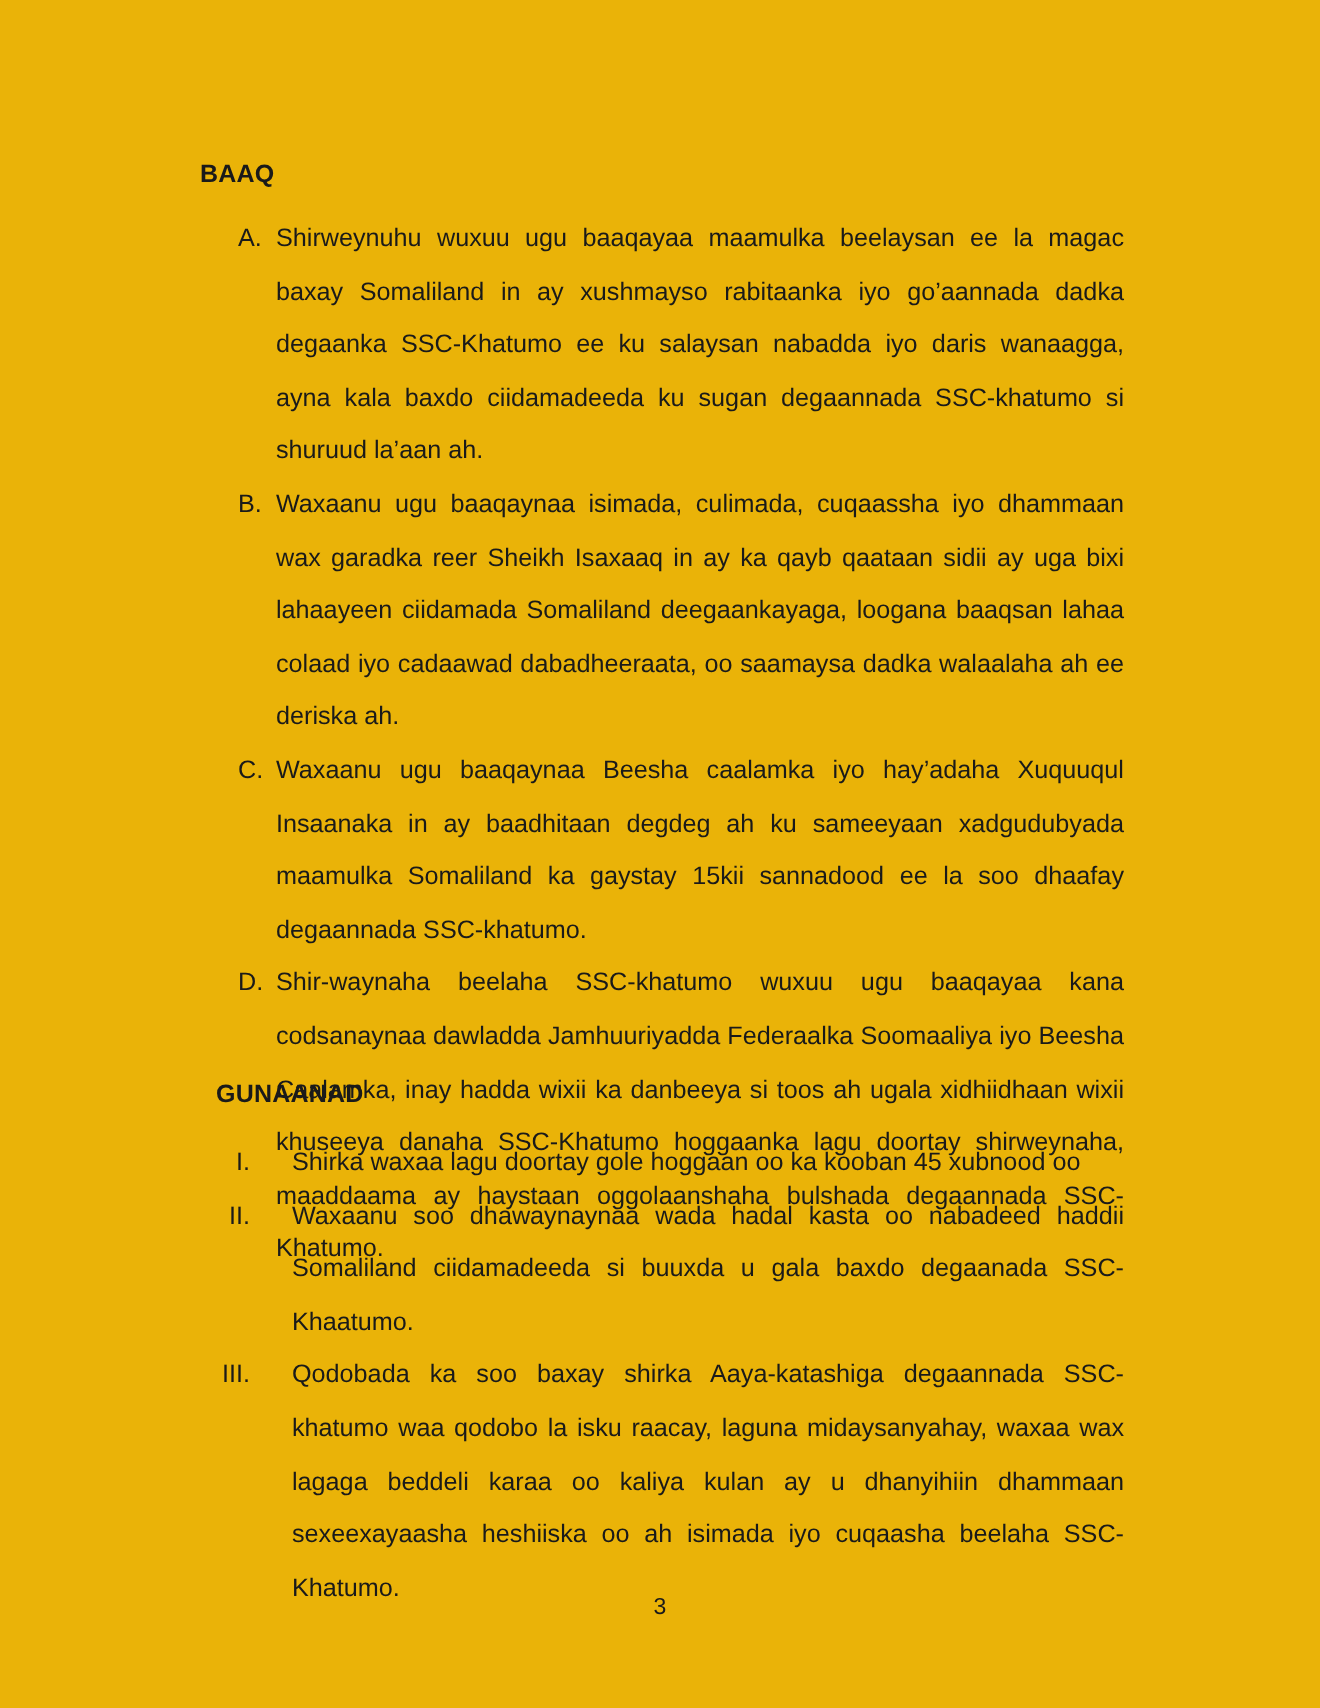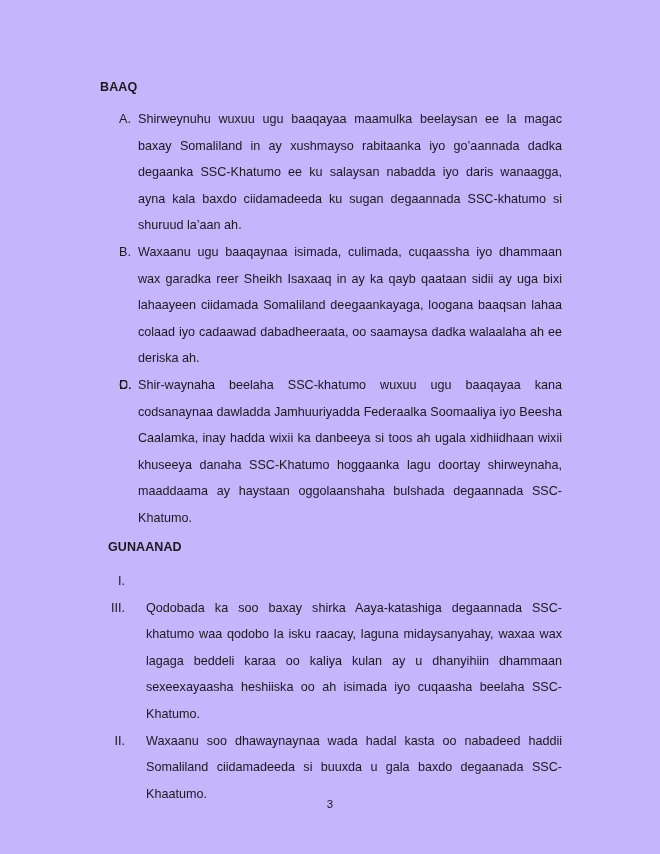--- a/index.html
+++ b/index.html
@@ -5,7 +5,7 @@
   html, body { margin:0; padding:0; background:#ffffff; }
   body { width:660px; height:854px; position:relative; overflow:hidden;
          font-family:"Liberation Sans", sans-serif; color:#1a1a1a; }
-  .page { position:absolute; left:0; top:0; width:660px; height:854px; background:#c4b5fd; }
+  .page { position:absolute; left:0; top:0; width:660px; height:854px; background:#eab308; }
   .heading { position:absolute; font-weight:bold; font-size:12.5px; letter-spacing:0.1px; }
   #h-baaq { left:100px; top:80px; }
   #h-gunaanad { left:108px; top:540px; }

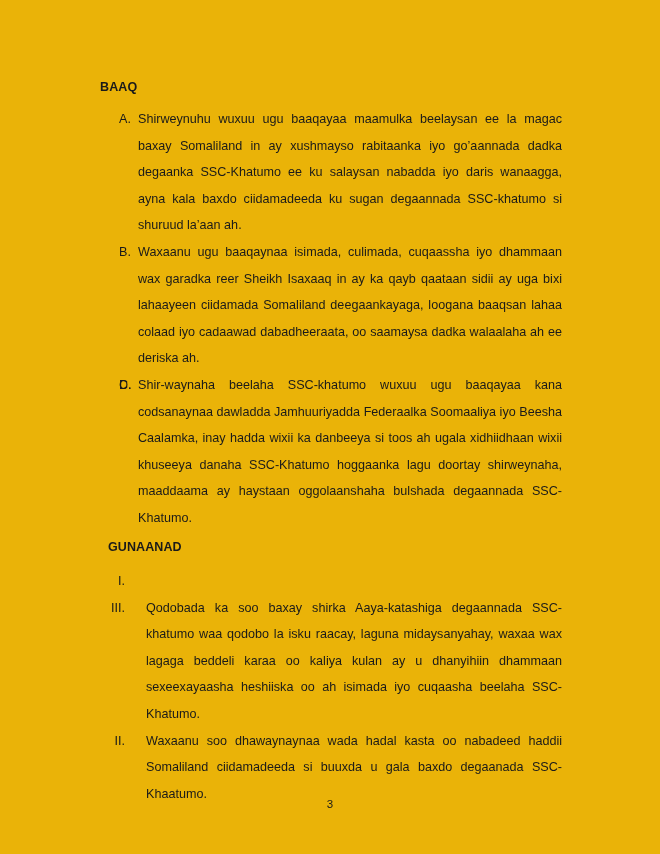--- a/index.html
+++ b/index.html
@@ -35,6 +35,7 @@
     </li>
     <li>
       <span class="marker">C.</span>
+      <span>Waxaanu ugu baaqaynaa Beesha caalamka iyo hay’adaha Xuquuqul Insaanaka in ay baadhitaan degdeg ah ku sameeyaan xadgudubyada maamulka Somaliland ka gaystay 15kii sannadood ee la soo dhaafay degaannada SSC-khatumo.</span>
     </li>
     <li>
       <span class="marker">D.</span>

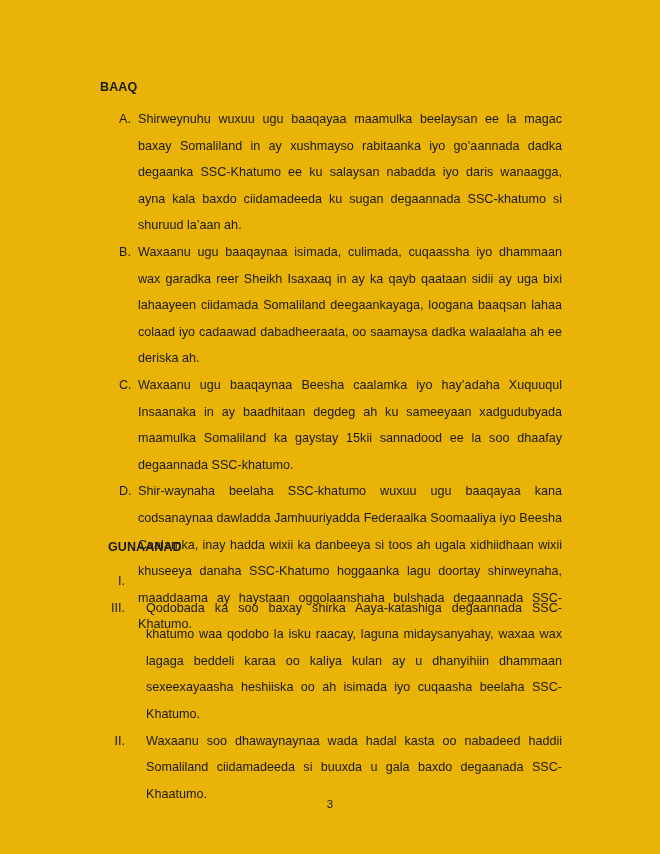--- a/index.html
+++ b/index.html
@@ -48,7 +48,7 @@
   <ol class="list" id="roman">
     <li style="text-align:left;">
       <span class="marker">I.</span>
-      <br>
+      <span>Shirka waxaa lagu doortay gole hoggaan oo ka kooban 45 xubnood oo</span><br>
     </li>
     <li>
       <span class="marker">III.</span>

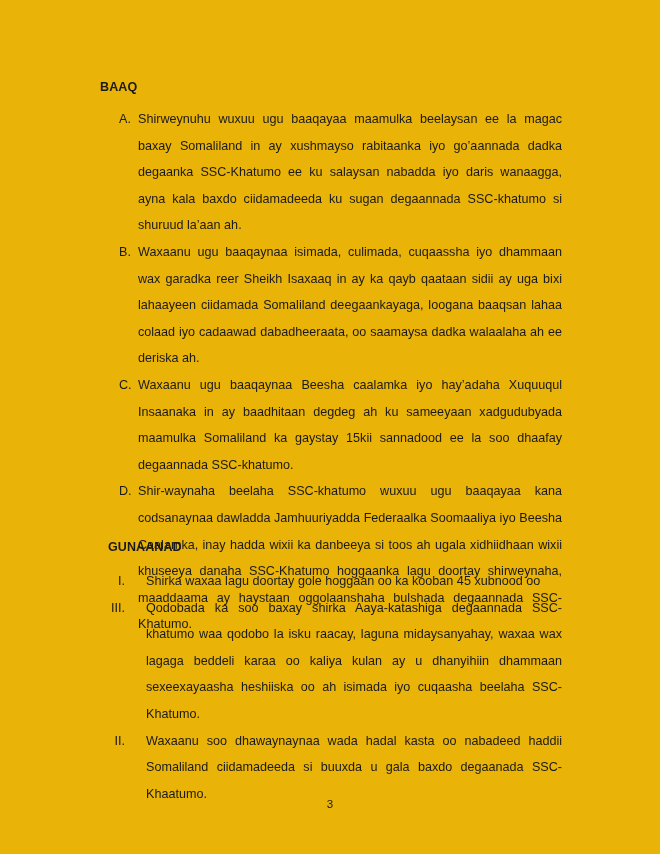--- a/index.html
+++ b/index.html
@@ -51,12 +51,12 @@
       <span>Shirka waxaa lagu doortay gole hoggaan oo ka kooban 45 xubnood oo</span><br>
     </li>
     <li>
+      <span class="marker">II.</span>
+      <span>Waxaanu soo dhawaynaynaa wada hadal kasta oo nabadeed haddii Somaliland ciidamadeeda si buuxda u gala baxdo degaanada SSC-Khaatumo.</span>
+    </li>
+    <li>
       <span class="marker">III.</span>
       <span>Qodobada ka soo baxay shirka Aaya-katashiga degaannada SSC-khatumo waa qodobo la isku raacay, laguna midaysanyahay, waxaa wax lagaga beddeli karaa oo kaliya kulan ay u dhanyihiin dhammaan sexeexayaasha heshiiska oo ah isimada iyo cuqaasha beelaha SSC-Khatumo.</span>
-    </li>
-    <li>
-      <span class="marker">II.</span>
-      <span>Waxaanu soo dhawaynaynaa wada hadal kasta oo nabadeed haddii Somaliland ciidamadeeda si buuxda u gala baxdo degaanada SSC-Khaatumo.</span>
     </li>
   </ol>
 

